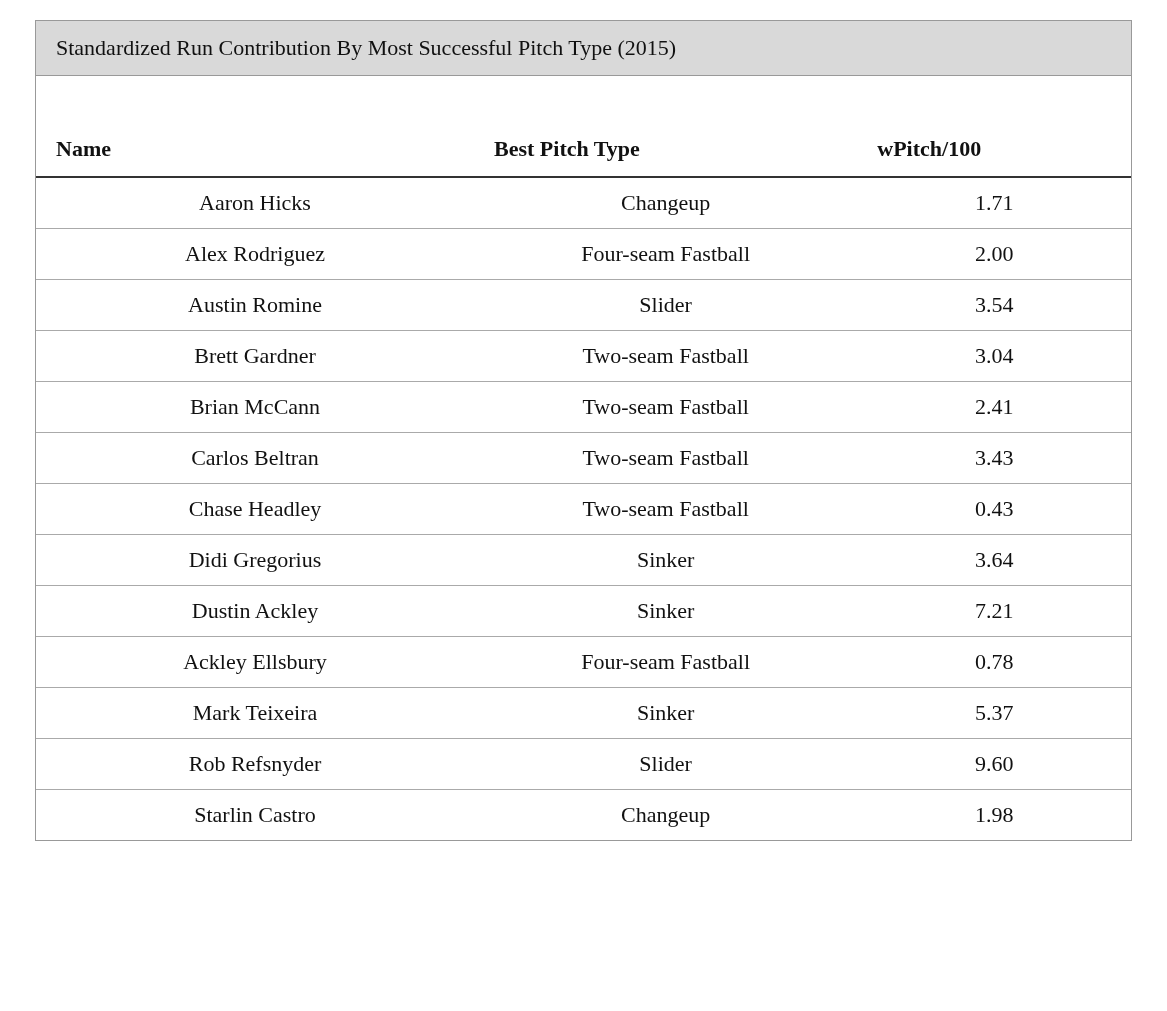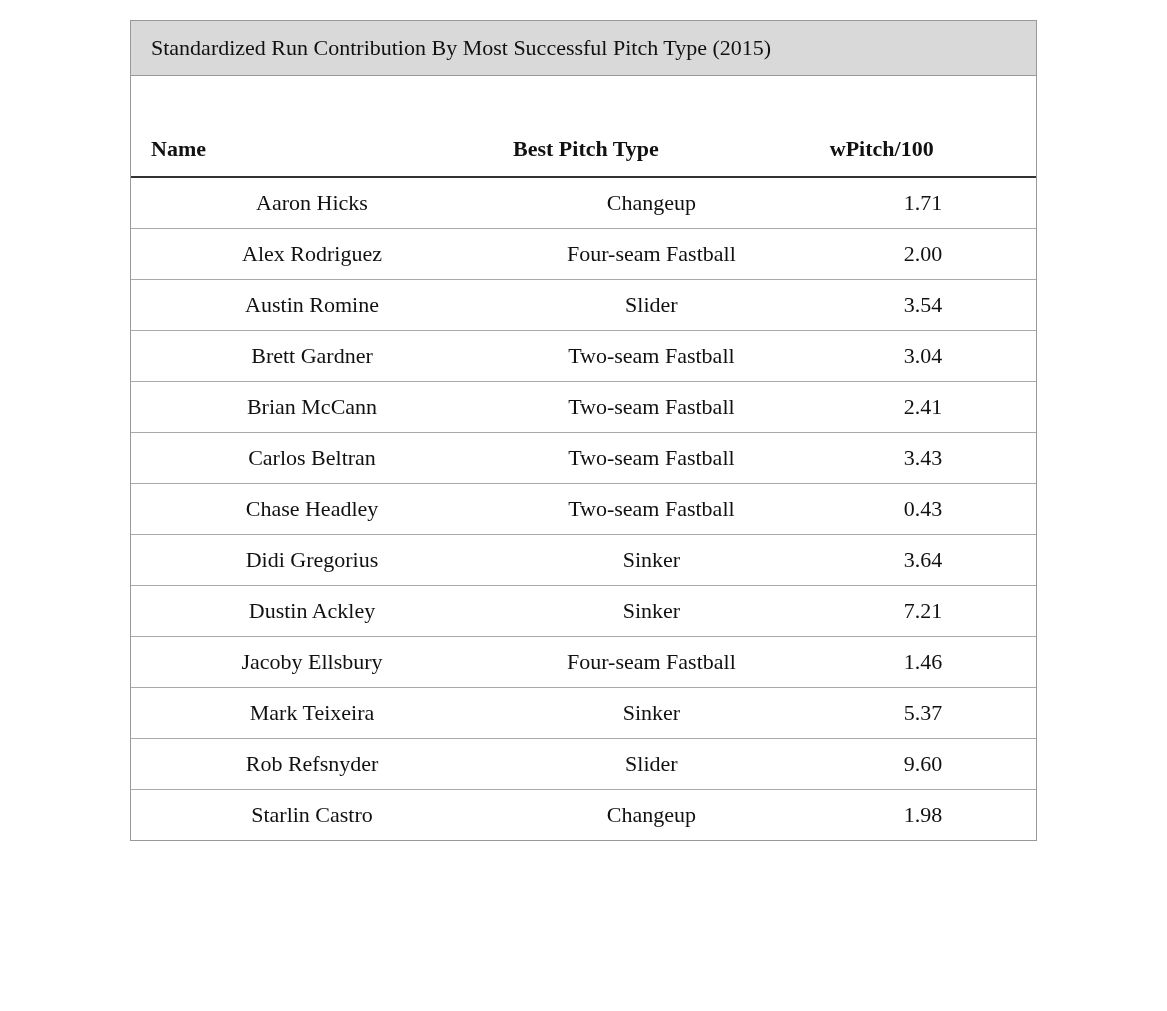--- a/index.html
+++ b/index.html
@@ -20,7 +20,7 @@
     }
 
     .table-container {
-      width: 907px;
+      width: 1097px;
       border: 1.5px solid #999;
     }
 

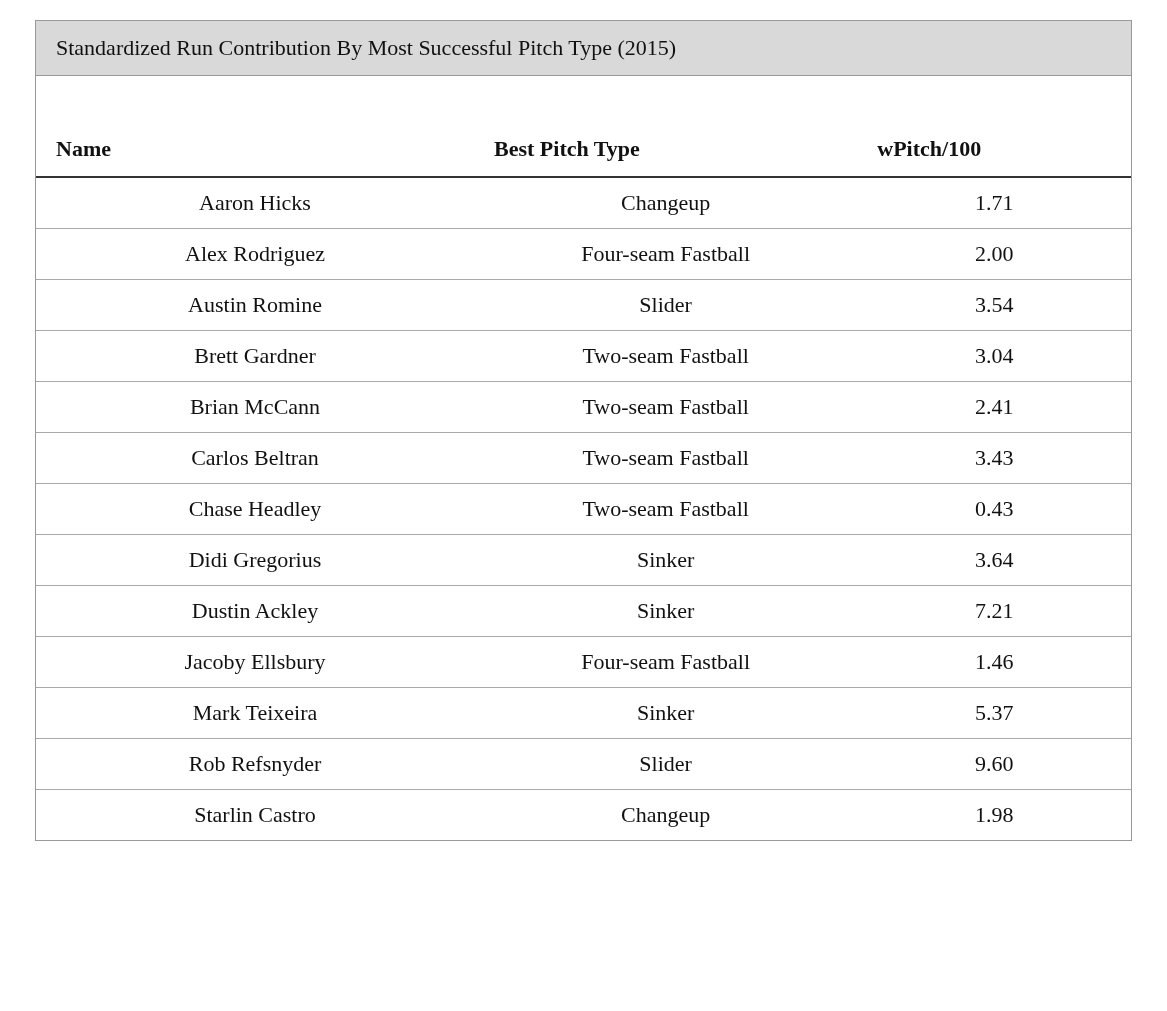--- a/index.html
+++ b/index.html
@@ -145,7 +145,7 @@
           <td class="col-wpitch col-value">7.21</td>
         </tr>
         <tr>
-          <td class="col-name">Jacoby Ellsbury</td>
+          <td class="col-name">Ackley Ellsbury</td>
           <td class="col-pitch">Four-seam Fastball</td>
           <td class="col-wpitch col-value">1.46</td>
         </tr>

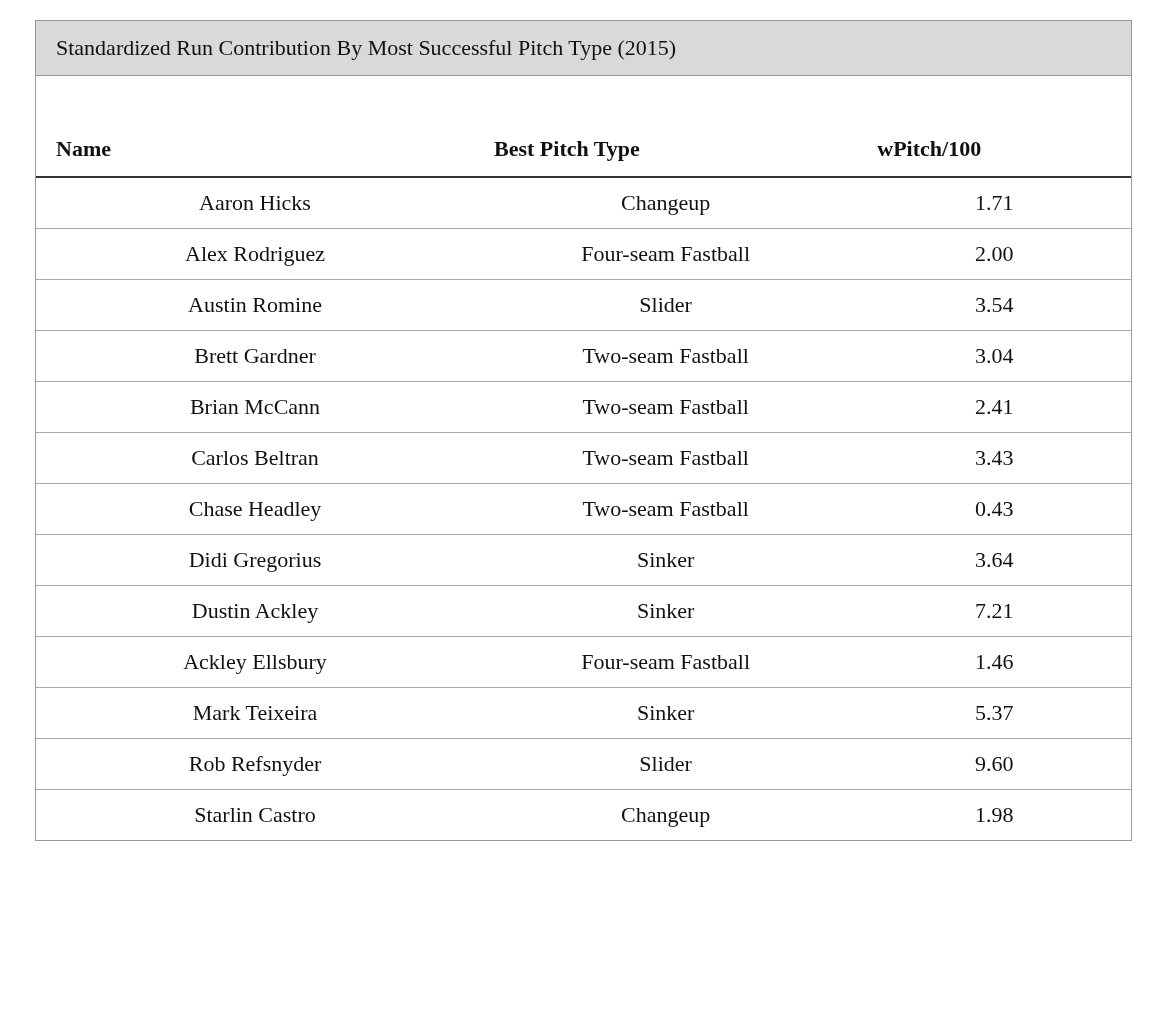--- a/index.html
+++ b/index.html
@@ -147,7 +147,7 @@
         <tr>
           <td class="col-name">Ackley Ellsbury</td>
           <td class="col-pitch">Four-seam Fastball</td>
-          <td class="col-wpitch col-value">1.46</td>
+          <td class="col-wpitch col-value">0.78</td>
         </tr>
         <tr>
           <td class="col-name">Mark Teixeira</td>

